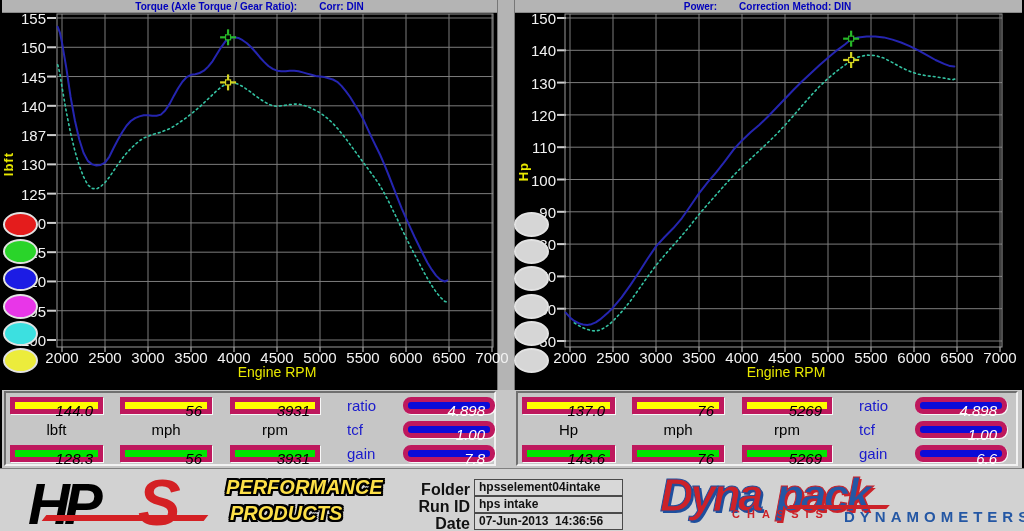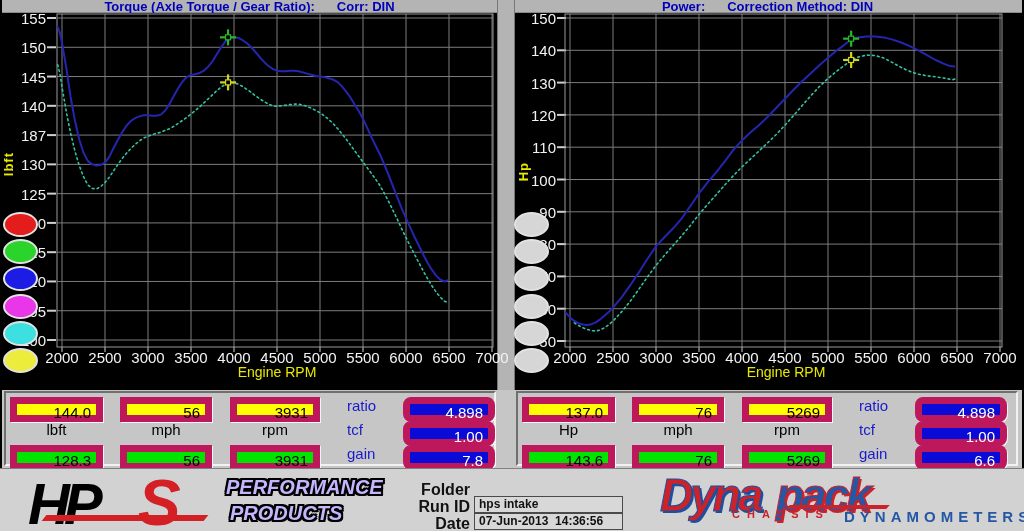--- a/index.html
+++ b/index.html
@@ -7,7 +7,7 @@
         font-family:"Liberation Sans",sans-serif;}
   .titlebar{position:absolute;top:0;height:12px;background:#b4b4b4;border-bottom:1px solid #8a8a8a;
             display:flex;align-items:center;justify-content:center;gap:22px;
-            font-size:13px;font-weight:bold;color:#0000bb;}
+            font-size:10px;font-weight:bold;color:#0000bb;}
   .divider{position:absolute;top:0;left:497px;width:16px;height:390px;background:#b4b4b4;
            border-left:1px solid #777;border-right:1px solid #777;}
   #charts-svg{position:absolute;left:0;top:0;}

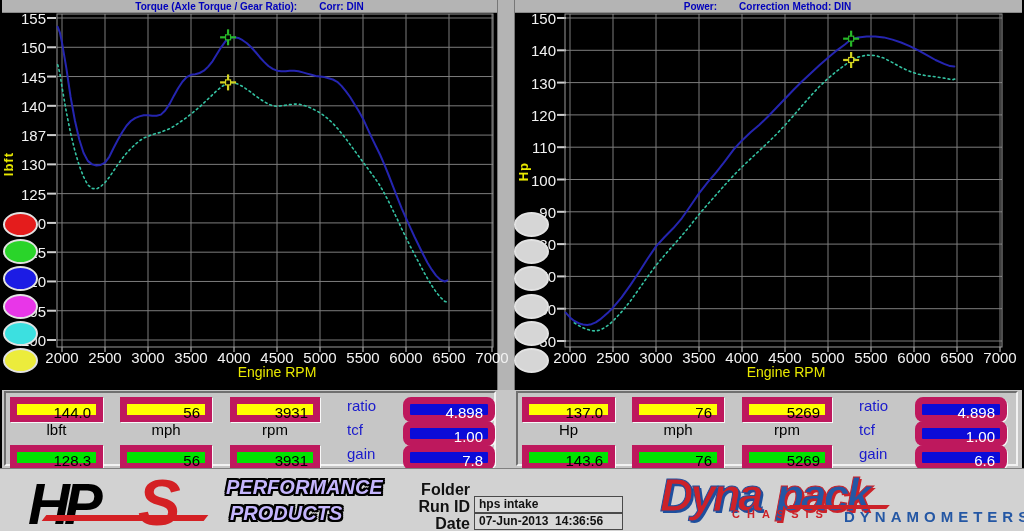--- a/index.html
+++ b/index.html
@@ -22,8 +22,8 @@
   .tblock{position:absolute;top:391px;height:75px;background:#c6c6c6;
           border-top:2px solid #6f6f6f;border-left:2px solid #6f6f6f;
           border-bottom:2px solid #f2f2f2;border-right:2px solid #f2f2f2;box-sizing:border-box;}
-  .cell{position:absolute;height:25px;line-height:17px;font-size:15px;box-sizing:border-box;
-        border:7px solid #be185d;box-shadow:1px 1px 0 rgba(255,255,255,.85);}
+  .cell{position:absolute;height:17px;line-height:17px;font-size:15px;box-sizing:border-box;
+        border:5px solid #be185d;box-shadow:1px 1px 0 rgba(255,255,255,.85);font-style:italic;}
   .cy{background:#ffff00;color:#000;text-align:right;padding-right:5px;}
   .cg{background:#00e400;color:#000;text-align:right;padding-right:5px;}
   .cb{background:#0b0bd8;color:#fff;text-align:right;padding-right:5px;border-radius:8px;}

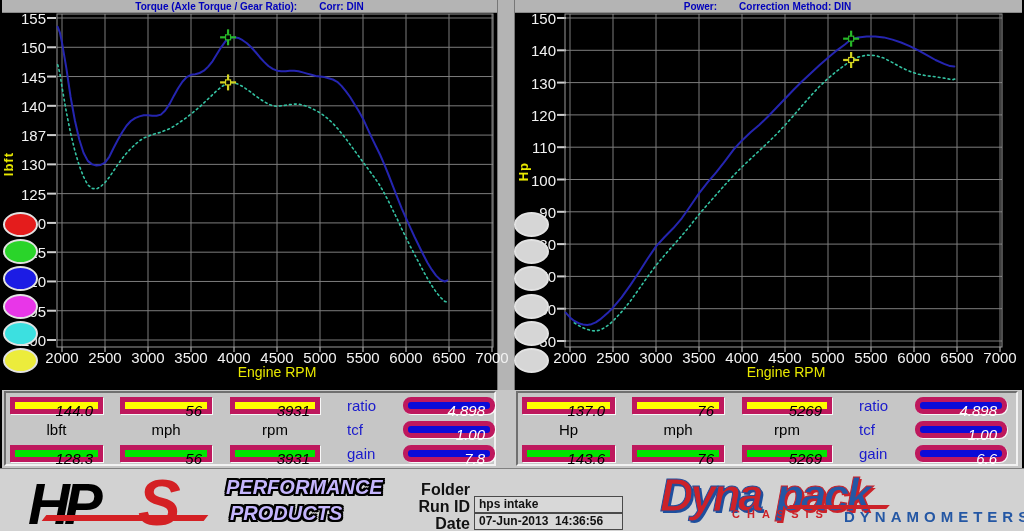--- a/index.html
+++ b/index.html
@@ -37,7 +37,7 @@
          font-size:64px;color:#d42024;}
   .hps-swoosh{position:absolute;left:44px;top:515px;width:162px;height:6px;background:#d42024;
               transform:skewX(-38deg);}
-  .outline{position:absolute;font-style:italic;font-weight:900;font-size:20px;color:#c4b5fd;
+  .outline{position:absolute;font-style:italic;font-weight:900;font-size:20px;color:#fde047;
            letter-spacing:0px;
            text-shadow:-2px -2px 0 #000,2px -2px 0 #000,-2px 2px 0 #000,2px 2px 0 #000,
                        -2px 0 0 #000,2px 0 0 #000,0 -2px 0 #000,0 2px 0 #000;}

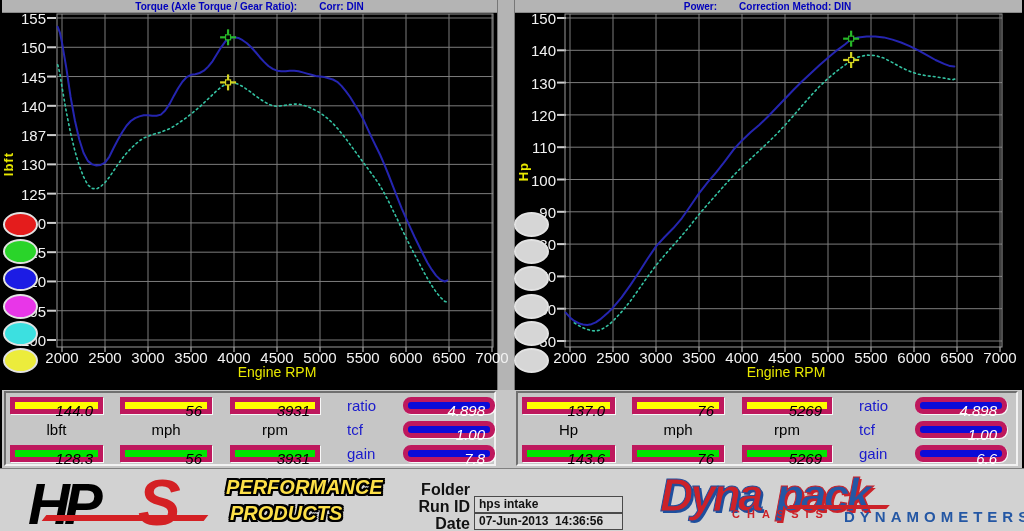--- a/index.html
+++ b/index.html
@@ -233,6 +233,7 @@
   <span class="outline" style="left:230px;top:502px;">PRODUCTS</span>
 
   <div class="flabel" style="left:408px;top:481px;">Folder</div>
+  <div class="fbox" style="left:474px;top:479px;">hpsselement04intake</div>
   <div class="flabel" style="left:408px;top:498px;">Run ID</div>
   <div class="fbox" style="left:474px;top:496px;">hps intake</div>
   <div class="flabel" style="left:408px;top:515px;">Date</div>

